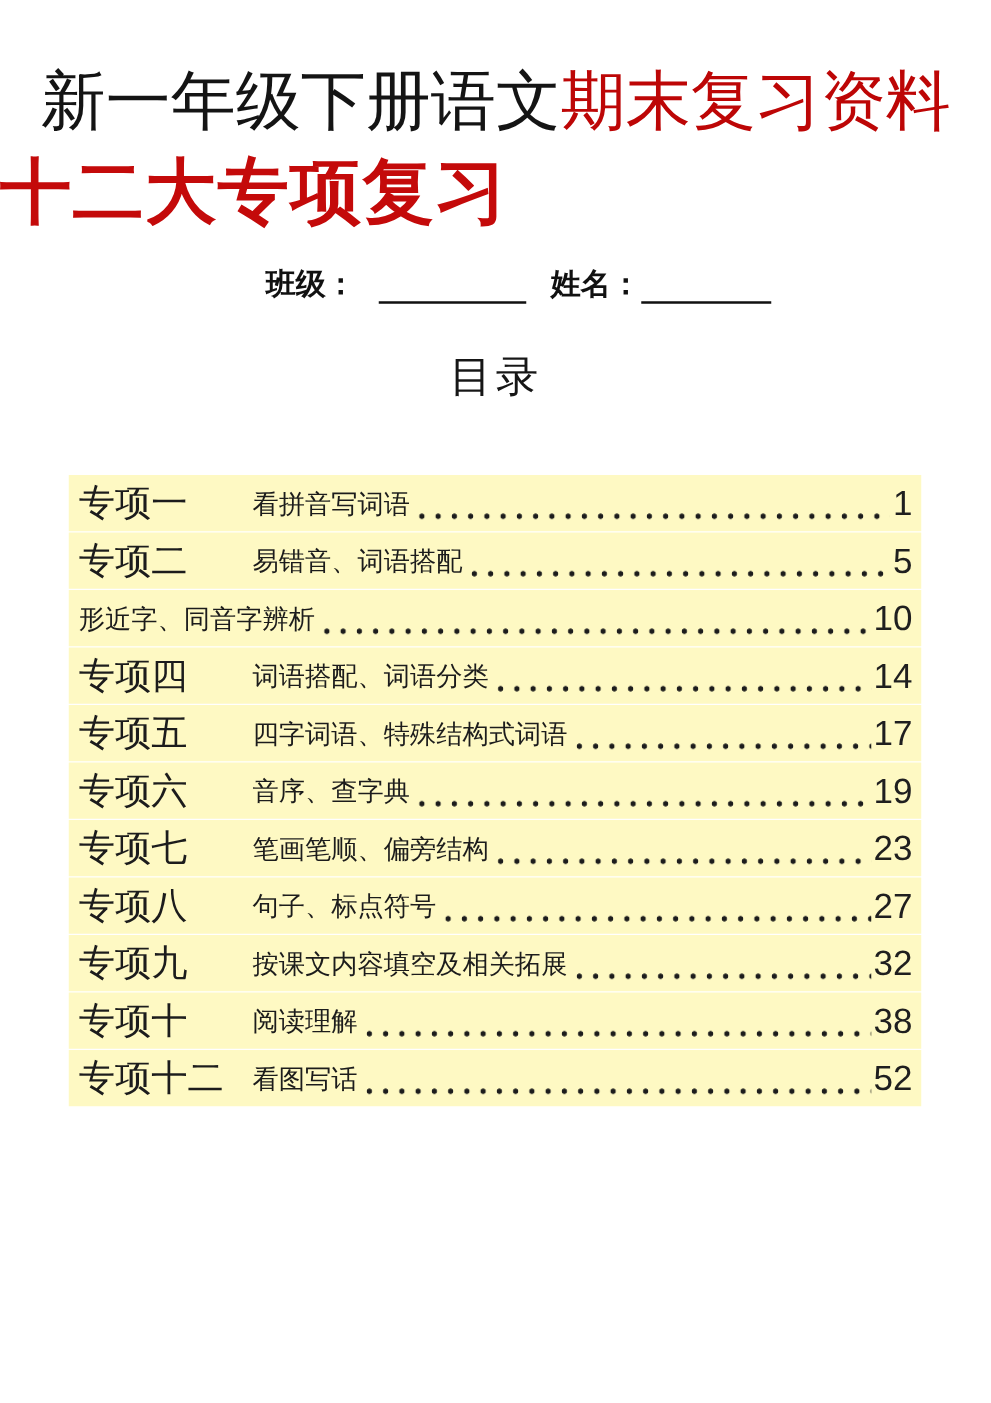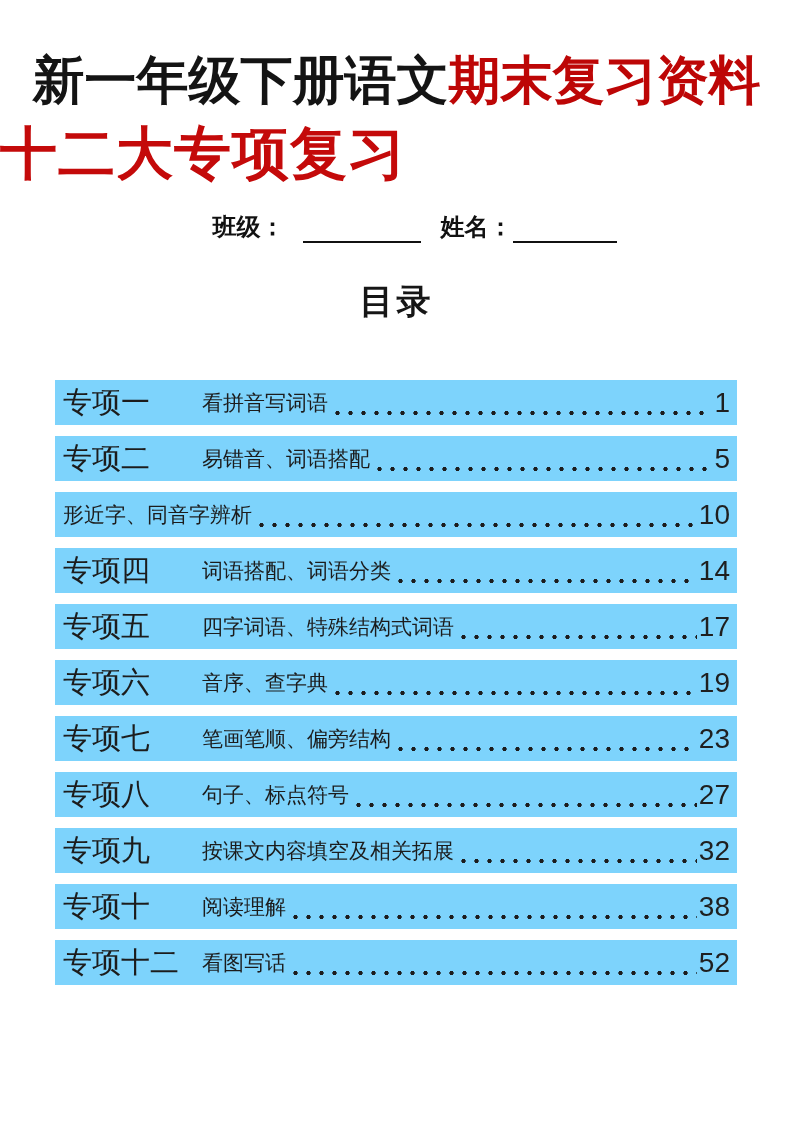--- a/index.html
+++ b/index.html
@@ -17,7 +17,7 @@
   .main-title {
     position: absolute; top: 46px; left: 0; width: 100%;
     text-align: center; white-space: nowrap;
-    font-size: 52px; font-weight: bold; letter-spacing: 0;
+    font-size: 52px; font-weight: normal; letter-spacing: 0;
   }
   .title-black { color: #141414; }
   .title-red   { color: #bd0606; }

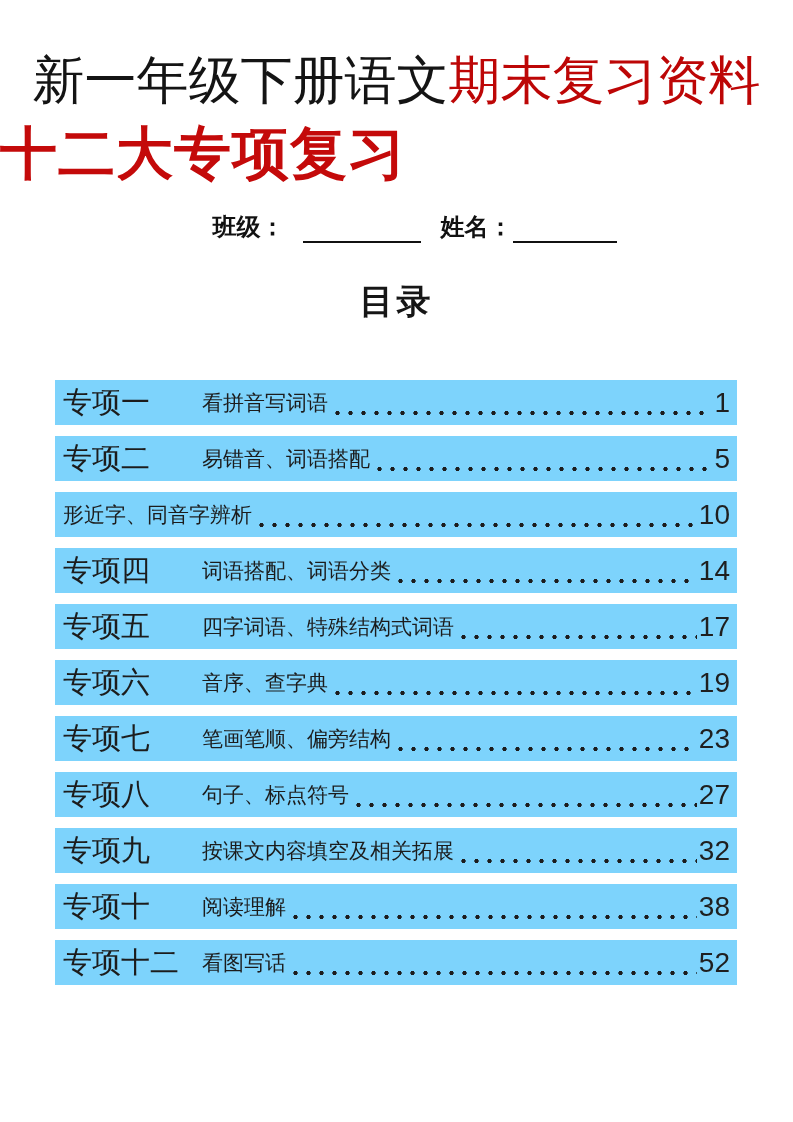--- a/index.html
+++ b/index.html
@@ -49,7 +49,6 @@
     position: absolute; top: 279px; left: 0; width: 100%;
     text-align: center; font-size: 34px; letter-spacing: 3px;
     color: #161616;
-    font-weight: bold;
   }
 
   

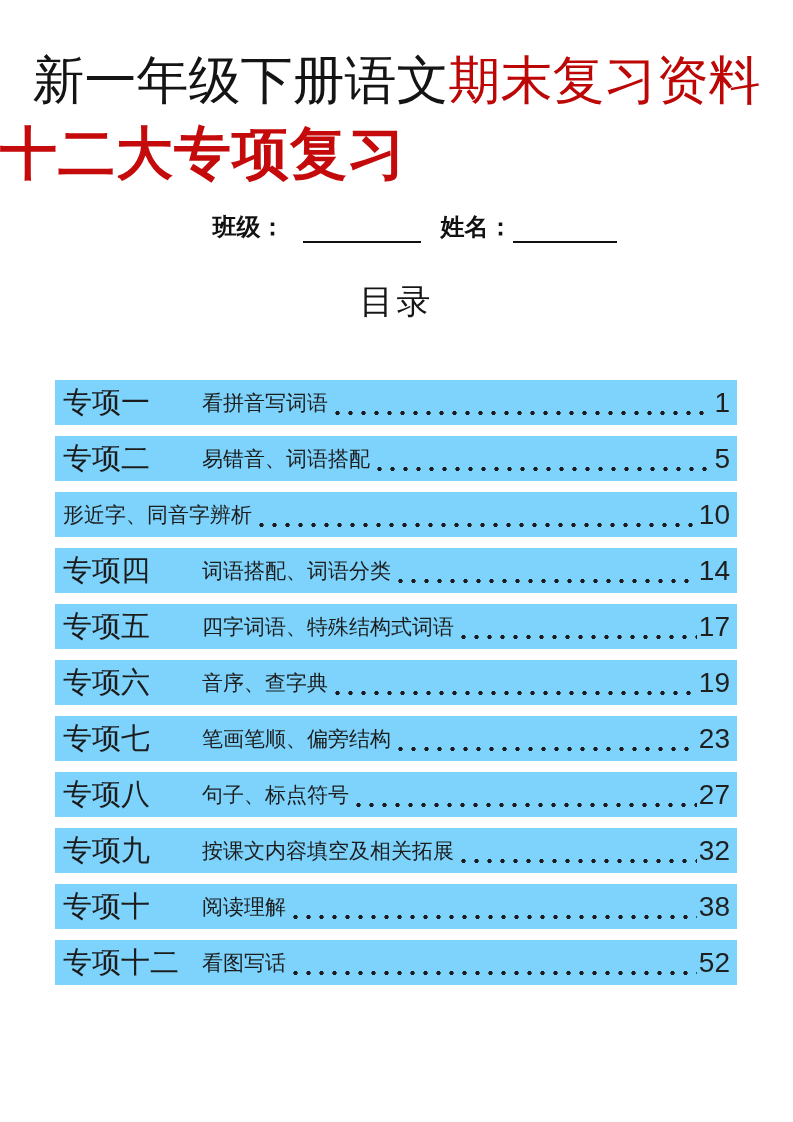--- a/index.html
+++ b/index.html
@@ -55,8 +55,8 @@
   .toc-list { position: absolute; top: 380px; left: 55px; width: 682px; }
   .toc-row {
     display: flex; align-items: center;
-    height: 45px; margin-bottom: 11px;
-    background: #7dd3fc;
+    height: 45px; margin-bottom: 1px;
+    background: #fef9c3;
     padding: 0 5px 0 8px;
     cursor: pointer;
   }

